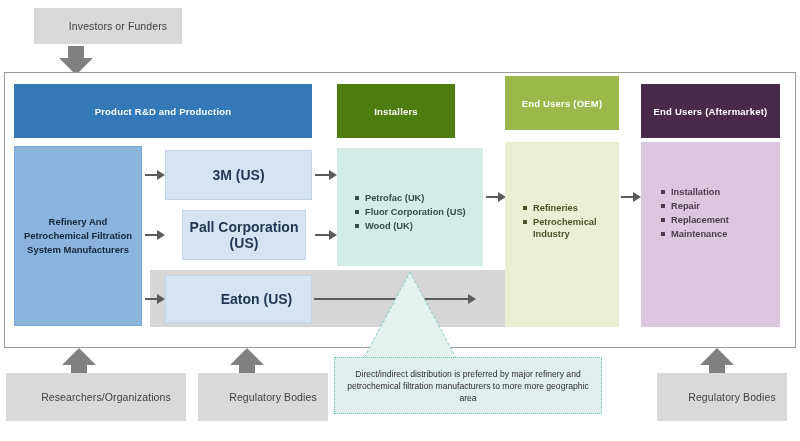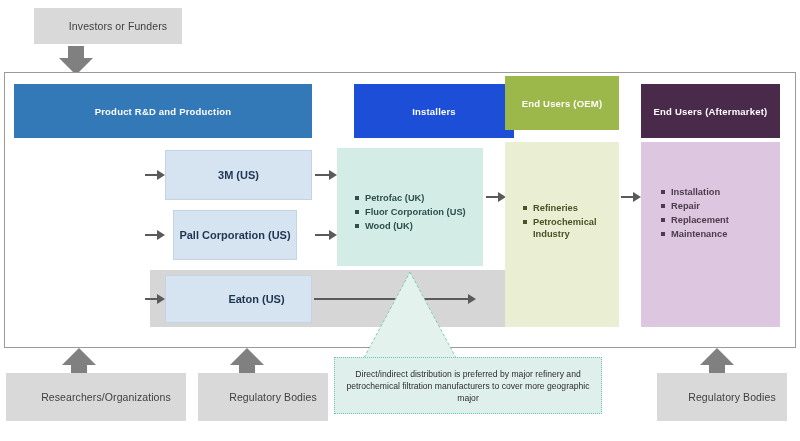--- a/index.html
+++ b/index.html
@@ -142,7 +142,7 @@
   <div class="box header-bar" style="left:14px;top:84px;width:298px;height:54px;background:#3379b8;">
     <span>Product R&amp;D and Production</span>
   </div>
-  <div class="box header-bar" style="left:354px;top:84px;width:160px;height:54px;background:#1d4ed8;">
+  <div class="box header-bar" style="left:337px;top:84px;width:118px;height:54px;background:#4d7c0f;">
     <span>Installers</span>
   </div>
   <div class="box header-bar" style="left:505px;top:76px;width:114px;height:54px;background:#9cb84a;">

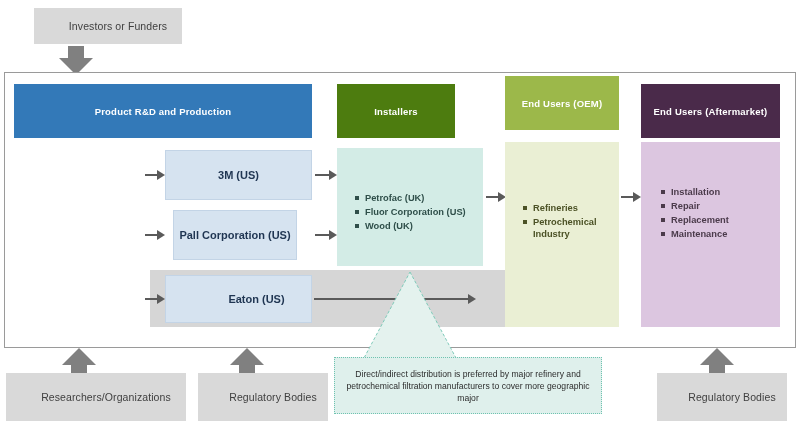--- a/index.html
+++ b/index.html
@@ -36,7 +36,7 @@
     background:#d6e3f0;
     border:1px solid #c3d4e6;
     color:#1f3552;
-    font-size:11px;
+    font-size:14px;
     font-weight:bold;
   }
   .left-pillar{

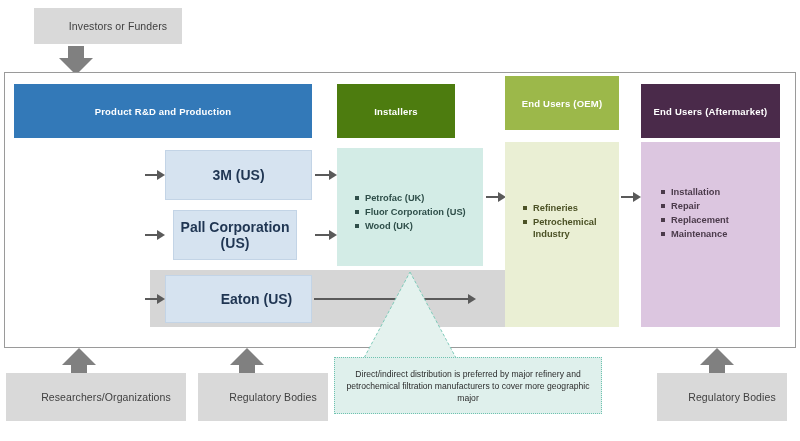--- a/index.html
+++ b/index.html
@@ -152,6 +152,11 @@
     <span>End Users (Aftermarket)</span>
   </div>
 
+  <div class="box left-pillar" style="left:14px;top:146px;width:128px;height:180px;">
+    <span>Refinery And</span>
+    <span>Petrochemical Filtration</span>
+    <span>System Manufacturers</span>
+  </div>
 
   <div class="box vendor-box" style="left:165px;top:150px;width:147px;height:50px;">
     <span>3M (US)</span>

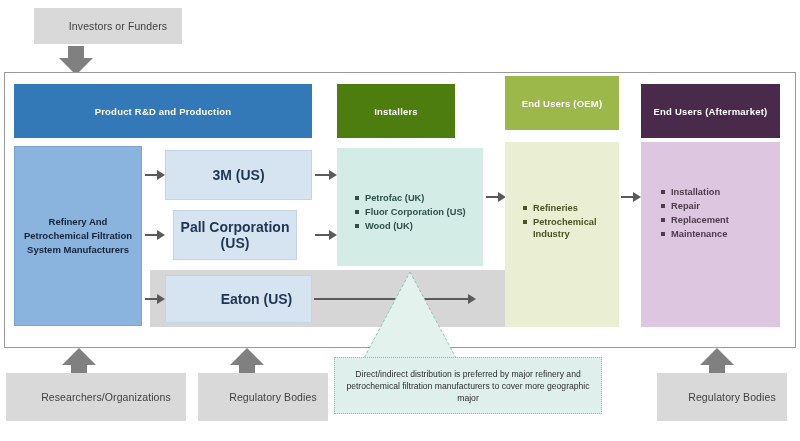--- a/index.html
+++ b/index.html
@@ -161,7 +161,7 @@
   <div class="box vendor-box" style="left:165px;top:150px;width:147px;height:50px;">
     <span>3M (US)</span>
   </div>
-  <div class="box vendor-box" style="left:173px;top:210px;width:124px;height:50px;">
+  <div class="box vendor-box" style="left:182px;top:210px;width:124px;height:50px;">
     <span>Pall Corporation (US)</span>
   </div>
   <div class="box vendor-box" style="left:165px;top:275px;width:147px;height:48px;padding-left:36px;">

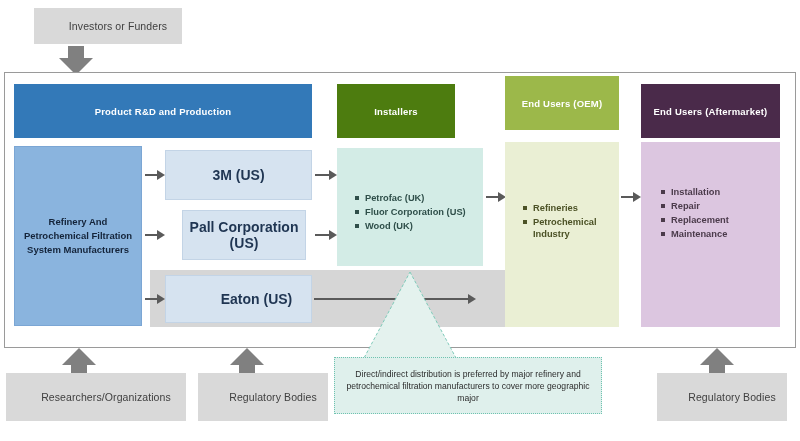--- a/index.html
+++ b/index.html
@@ -234,7 +234,7 @@
   </svg>
 
   <div id="callout">
-    <span>Direct/indirect distribution is preferred by major refinery and petrochemical filtration manufacturers to cover more geographic major</span>
+    <span>Direct/indirect distribution is preferred by major refinery and petrochemical filtration manufacturers to more more geographic area</span>
   </div>
 
   <div class="big-arrow arrow-up" style="left:62px;top:348px;width:34px;height:28px;">

